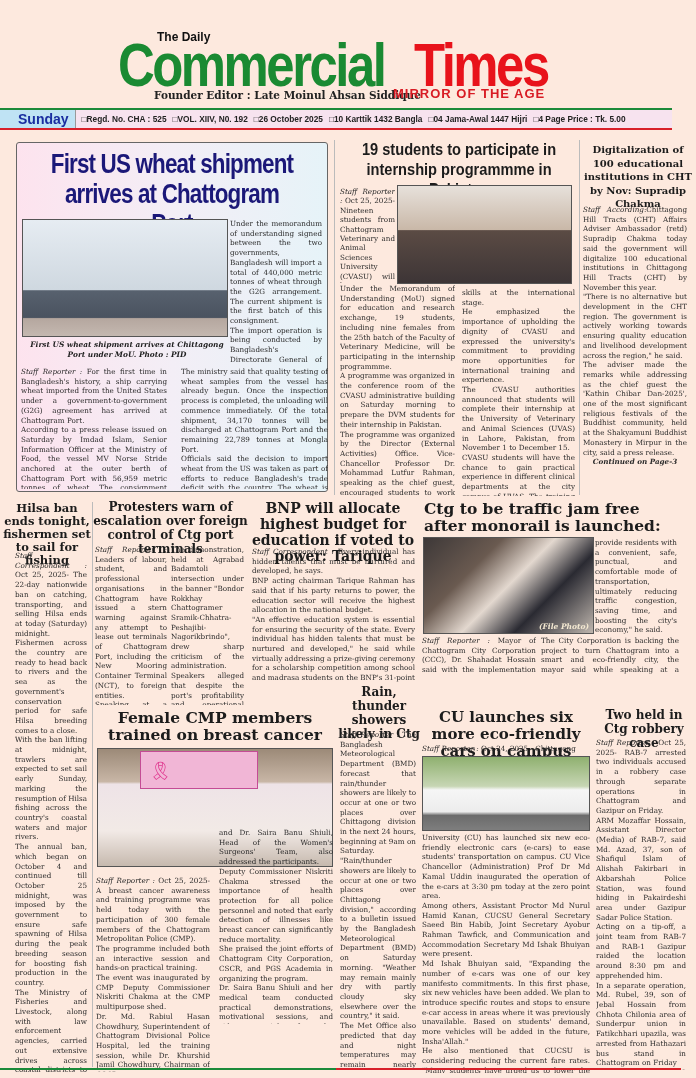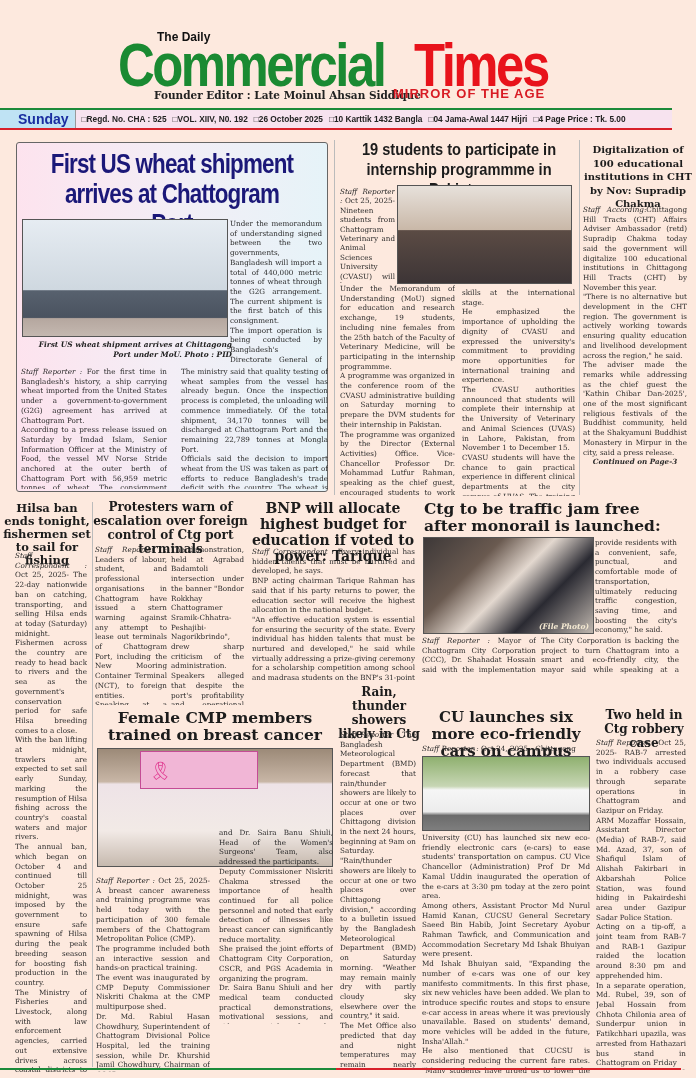--- a/index.html
+++ b/index.html
@@ -21,7 +21,7 @@
 .lead-hl{position:absolute;left:0;top:6px;width:100%;text-align:center;font-family:"Liberation Sans",sans-serif;font-weight:bold;color:#1b1878;font-size:27px;line-height:30px;letter-spacing:-1px;transform:scaleX(0.83);transform-origin:center top}
 .photo{position:absolute;border:1px solid #555;overflow:hidden}
 .ship{background:linear-gradient(#e6ecf2 0%,#cfd8e0 60%,#57616e 61%,#4a5360 84%,#b5a79f 85%,#c4b8b0 100%)}
-.caption{font-style:italic;font-weight:bold;font-size:7.4px;text-align:right;line-height:10px}
+.caption{font-style:italic;font-weight:bold;font-size:7.4px;text-align:center;line-height:10px}
 .txt{font-size:7.2px;line-height:9.7px;text-align:justify;color:#2a2a2a;overflow:hidden}
 .txt p{margin:0}
 .by{font-style:italic;font-weight:normal}

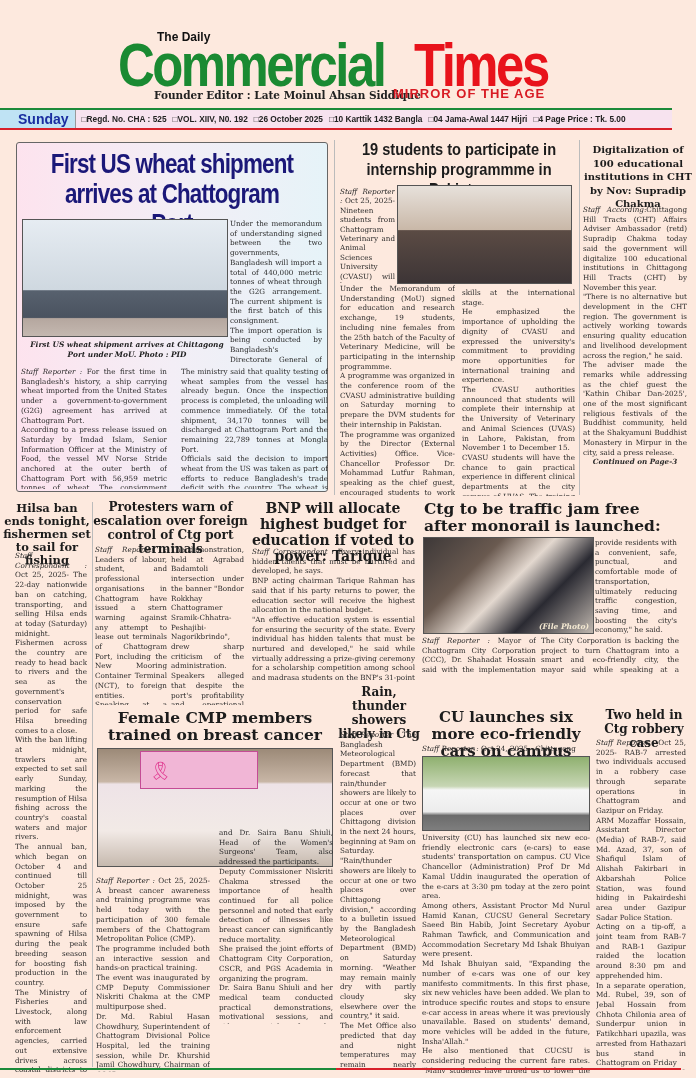--- a/index.html
+++ b/index.html
@@ -156,7 +156,7 @@
 </div>
 <div class="abs txt" style="left:219px;top:828px;width:114px;height:196px">
   <p>and Dr. Saira Banu Shiuli, Head of the Women's Surgeons' Team, also addressed the participants.</p>
-  <p>Deputy Commissioner Niskriti Chakma stressed the importance of health continued for all police personnel and noted that early detection of illnesses like breast cancer can significantly reduce mortality.</p>
+  <p>Deputy Commissioner Niskriti Chakma stressed the importance of health protection for all police personnel and noted that early detection of illnesses like breast cancer can significantly reduce mortality.</p>
   <p>She praised the joint efforts of Chattogram City Corporation, CSCR, and PGS Academia in organizing the program.</p>
   <p>Dr. Saira Banu Shiuli and her medical team conducted practical demonstrations, motivational sessions, and video tutorials for the participants.</p>
 

